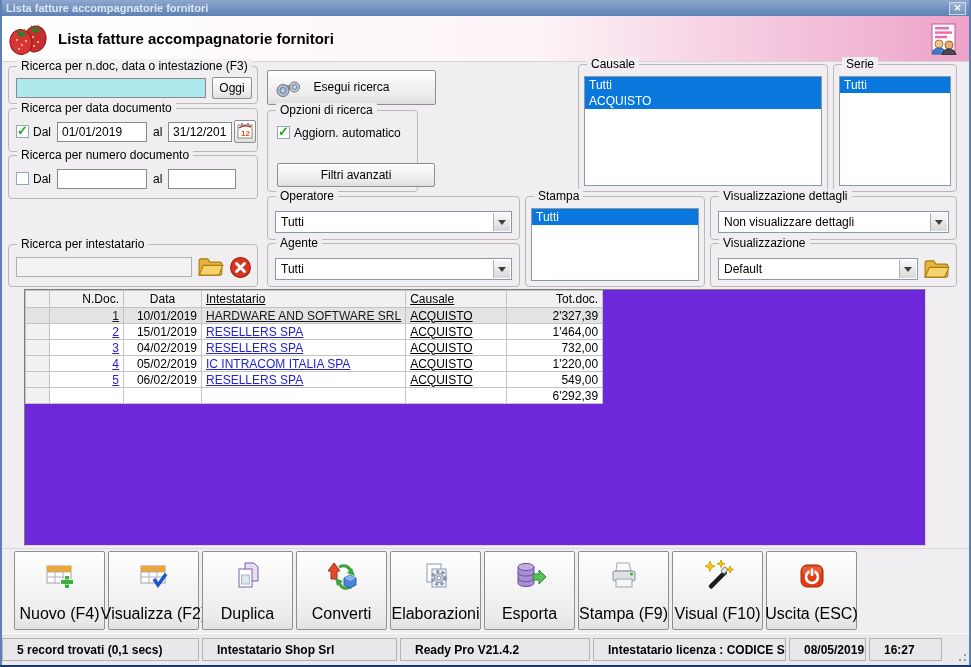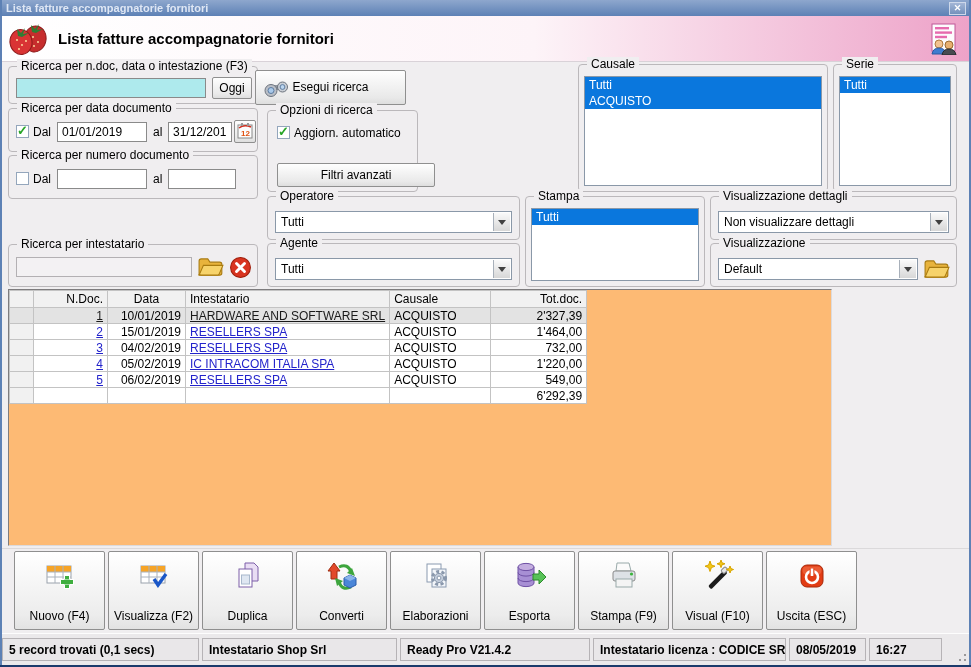--- a/index.html
+++ b/index.html
@@ -177,7 +177,7 @@
     <path d="M7.2 7.2 L14.8 14.8 M14.8 7.2 L7.2 14.8" stroke="#fff" stroke-width="2.8" stroke-linecap="round"></path>
   </svg>
 
-  <div class="btn" style="left:255px;top:70px;width:151px;height:35px;line-height:33px;">
+  <div class="btn" style="left:267px;top:70px;width:169px;height:35px;line-height:33px;">
     <svg style="position:absolute;left:8px;top:8px;" width="26" height="19" viewBox="0 0 26 19">
       <rect x="8" y="6" width="10" height="5" fill="#8f969f"></rect>
       <circle cx="7" cy="11.5" r="6" fill="#b9bec6" stroke="#6d747e"></circle>

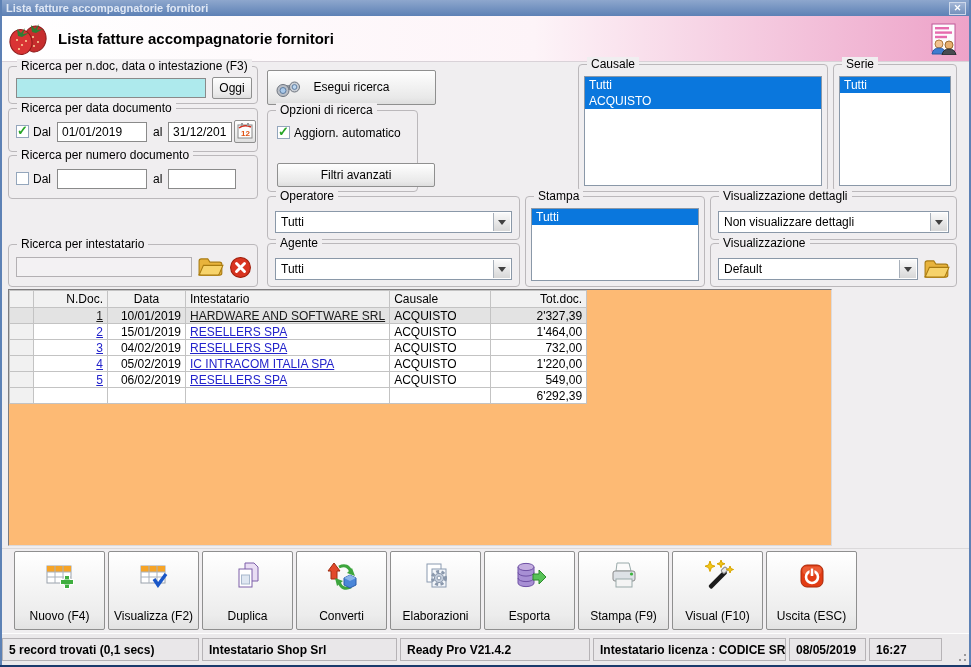--- a/index.html
+++ b/index.html
@@ -58,8 +58,8 @@
   .li{height:16px;line-height:16px;padding:0 4px;white-space:nowrap;}
   .li.sel{background:#0a77dd;color:#fff;}
 
-  .gridwrap{position:absolute;left:8px;top:289px;width:824px;height:257px;
-    background:#fdba74;border:1px solid #7e7c7e;border-right-color:#dcdadc;border-bottom-color:#dcdadc;}
+  .gridwrap{position:absolute;left:24px;top:289px;width:902px;height:257px;
+    background:#6d28d9;border:1px solid #7e7c7e;border-right-color:#dcdadc;border-bottom-color:#dcdadc;}
   table.grid{border-collapse:collapse;table-layout:fixed;background:#fff;
     font-size:12px;}
   table.grid td,table.grid th{border:1px solid #c3c3c3;height:16px;padding:0 4px;

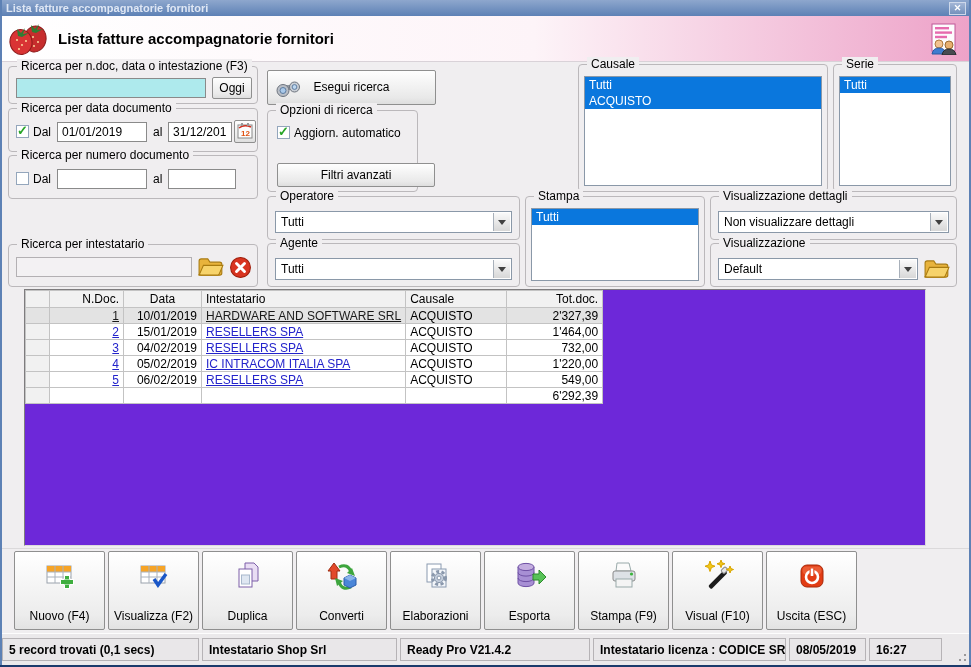--- a/index.html
+++ b/index.html
@@ -67,7 +67,7 @@
   table.grid th{background:#f1f1f1;height:17px;}
   td.sel-col{background:#f1f1f1;}
   tr.selrow td{background:#e3e3e3;}
-  .c-r{text-align:right;} .c-c{text-align:center;} .c-l{text-align:left;}
+  .c-r{text-align:right;} .c-c{text-align:center;} .c-l{text-align:left;text-decoration:underline;}
   .lnk{color:#2323cb;text-decoration:underline;}
   .lnkd{color:#1a1a1a;text-decoration:underline;}
 

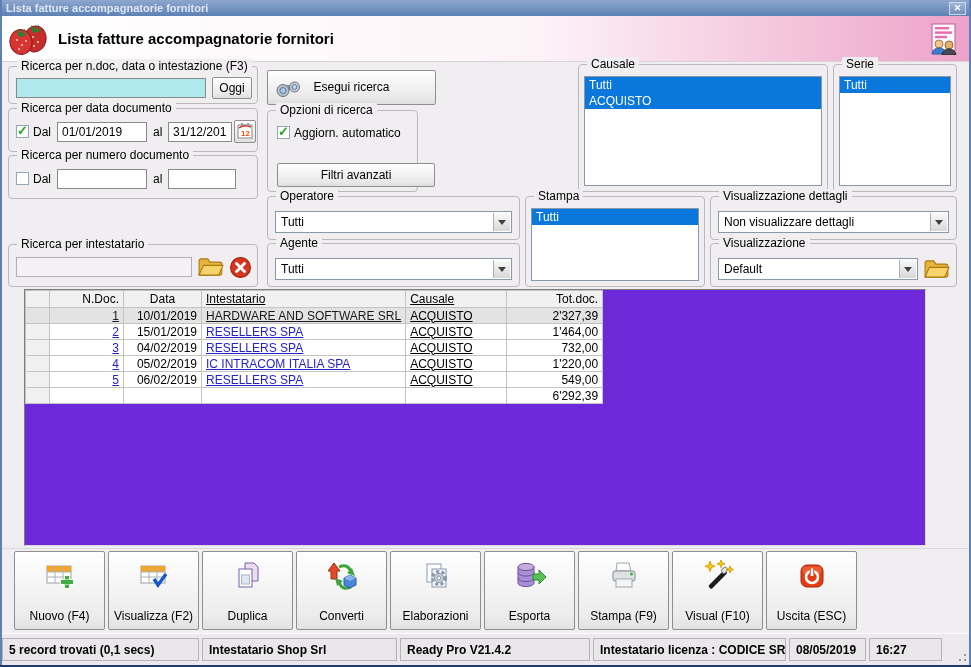--- a/index.html
+++ b/index.html
@@ -77,7 +77,7 @@
     background:linear-gradient(#ffffff,#ececec 82%,#e2e2e2);
     display:flex;flex-direction:column;align-items:center;justify-content:space-between;
     padding:7px 2px 6px;cursor:default;}
-  .tbtn span{font-size:12px;white-space:nowrap;}
+  .tbtn span{font-size:16px;white-space:nowrap;}
 
   .statusbar{position:absolute;left:0;top:633px;width:971px;height:32px;
     background:#ebe9eb;border-top:1px solid #fdfdfd;display:flex;gap:3px;

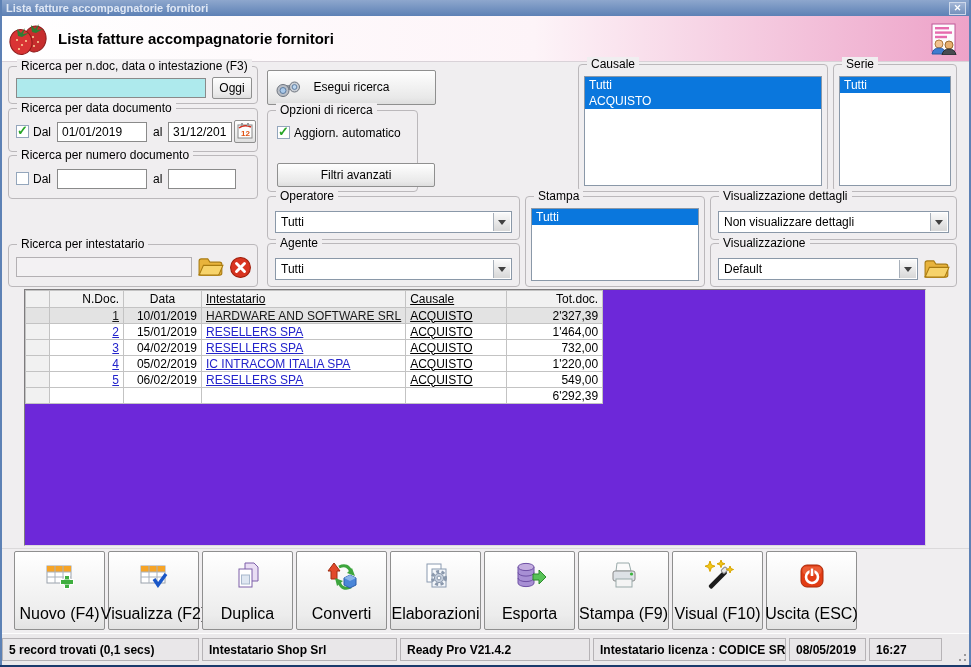--- a/index.html
+++ b/index.html
@@ -83,7 +83,7 @@
     background:#ebe9eb;border-top:1px solid #fdfdfd;display:flex;gap:3px;
     padding:4px 0 0 2px;}
   .spanel{height:23px;border:1px solid #b6b3b6;background:#e9e7e9;font-weight:bold;
-    padding:4px 6px 0;white-space:nowrap;overflow:hidden;}
+    padding:4px 14px 0;white-space:nowrap;overflow:hidden;}
   .grip{position:absolute;right:5px;bottom:6px;width:12px;height:12px;}
   .grip i{position:absolute;width:2px;height:2px;background:#9a989a;}
 </style>

